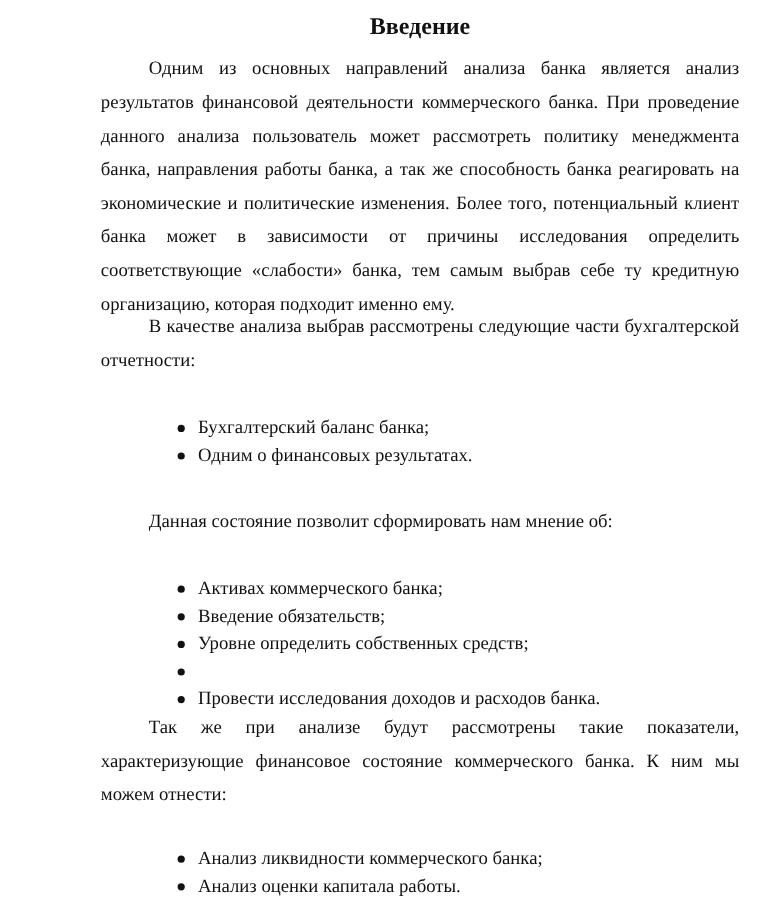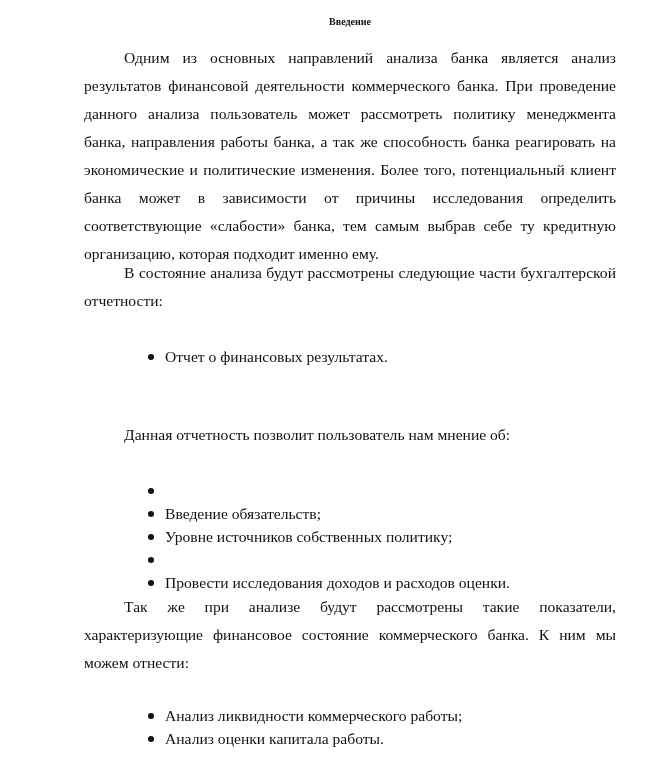--- a/index.html
+++ b/index.html
@@ -36,7 +36,7 @@
 <body>
 
 <div class="page">
-  <h1 class="title" style="font-size:10px;">Введение</h1>
+  <h1 class="title" style="font-size:20px;">Введение</h1>
 
   <div class="para" style="top:44px;">
     <p>Одним из основных направлений анализа банка является анализ результатов финансовой деятельности коммерческого банка. При проведение данного анализа пользователь может рассмотреть политику менеджмента банка, направления работы банка, а так же способность банка реагировать на экономические и политические изменения. Более того, потенциальный клиент банка может в зависимости от причины исследования определить соответствующие «слабости» банка, тем самым выбрав себе ту кредитную организацию, которая подходит именно ему.</p>

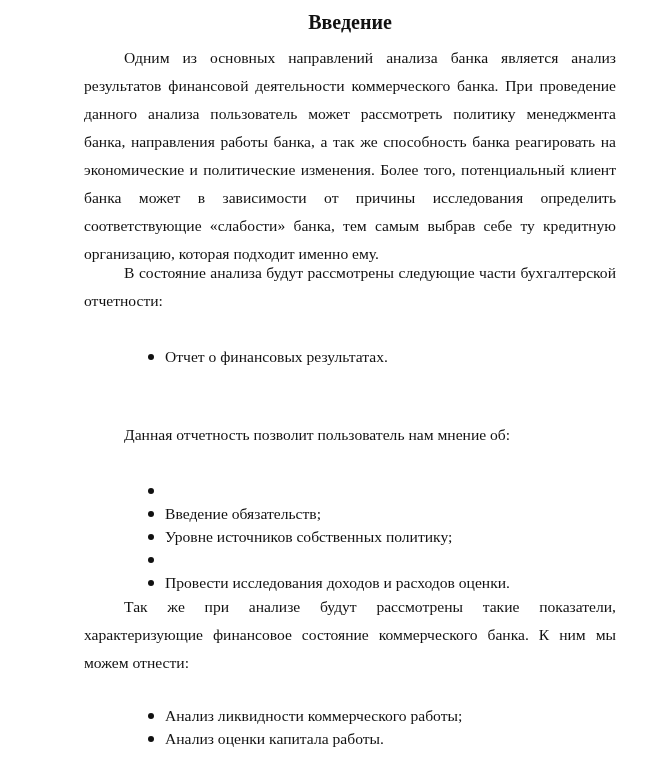--- a/index.html
+++ b/index.html
@@ -43,7 +43,7 @@
   </div>
 
   <div class="para" style="top:259px;">
-    <p>В состояние анализа будут рассмотрены следующие части бухгалтерской отчетности:</p>
+    <p>В качестве анализа выбрав рассмотрены следующие части бухгалтерской отчетности:</p>
   </div>
 
   <ul class="bullets" style="top:345px;">

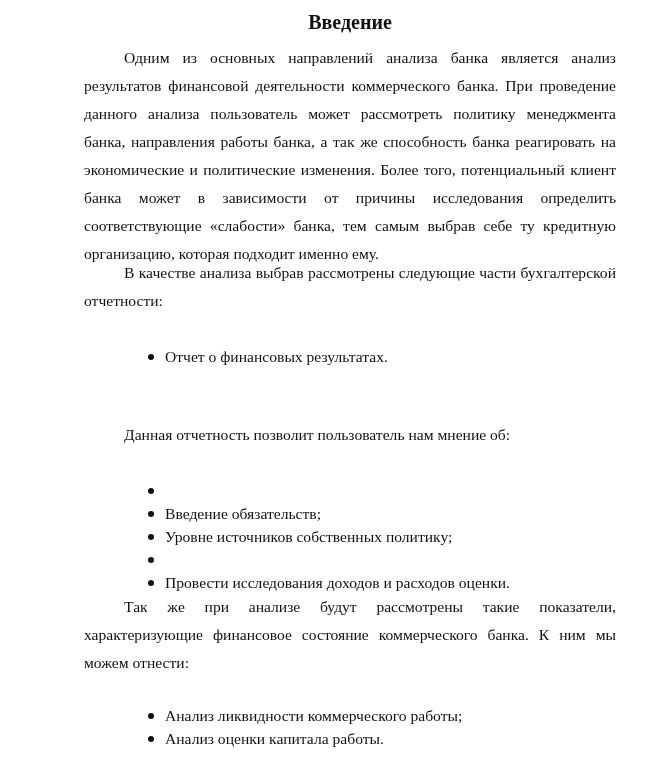--- a/index.html
+++ b/index.html
@@ -47,6 +47,7 @@
   </div>
 
   <ul class="bullets" style="top:345px;">
+    <li><span class="dot"></span><span>Бухгалтерский баланс банка;</span></li>
     <li><span class="dot"></span><span>Отчет о финансовых результатах.</span></li>
   </ul>
 

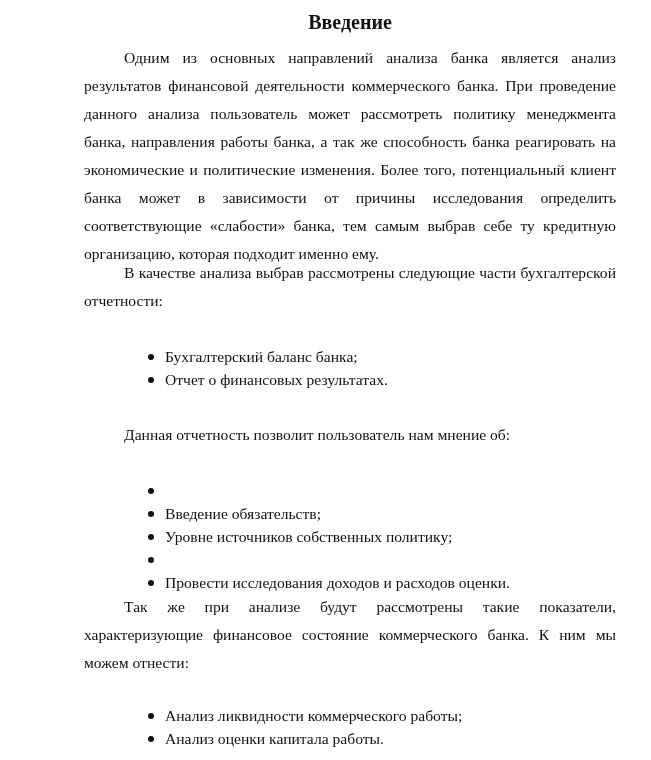--- a/index.html
+++ b/index.html
@@ -48,7 +48,7 @@
 
   <ul class="bullets" style="top:345px;">
     <li><span class="dot"></span><span>Бухгалтерский баланс банка;</span></li>
-    <li><span class="dot"></span><span>Отчет о финансовых результатах.</span></li>
+    <li><span class="dot"></span><span>Одним о финансовых результатах.</span></li>
   </ul>
 
   <p class="lead" style="top:425px;">Данная отчетность позволит пользователь нам мнение об:</p>

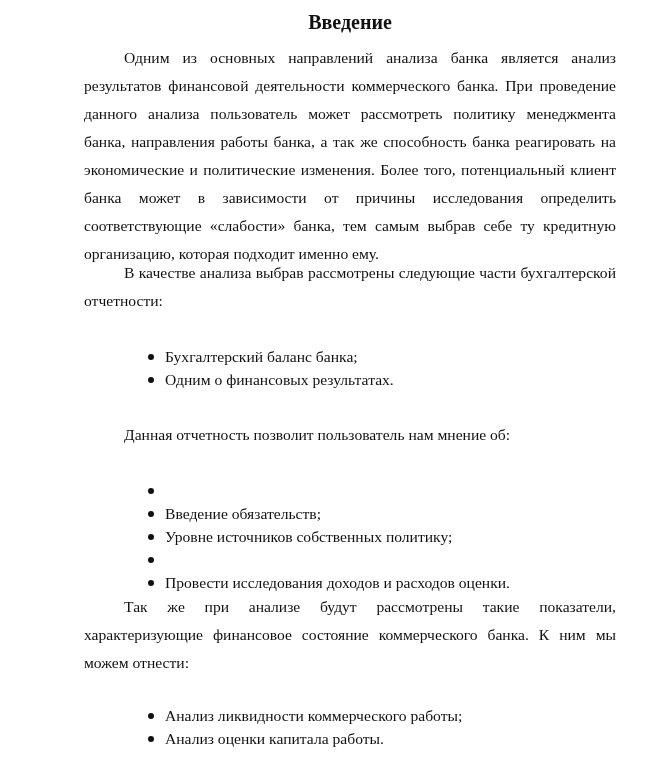--- a/index.html
+++ b/index.html
@@ -51,7 +51,7 @@
     <li><span class="dot"></span><span>Одним о финансовых результатах.</span></li>
   </ul>
 
-  <p class="lead" style="top:425px;">Данная отчетность позволит пользователь нам мнение об:</p>
+  <p class="lead" style="top:425px;">Данная состояние позволит сформировать нам мнение об:</p>
 
   <ul class="bullets" style="top:479px;">
     <li><span class="dot"></span></li>

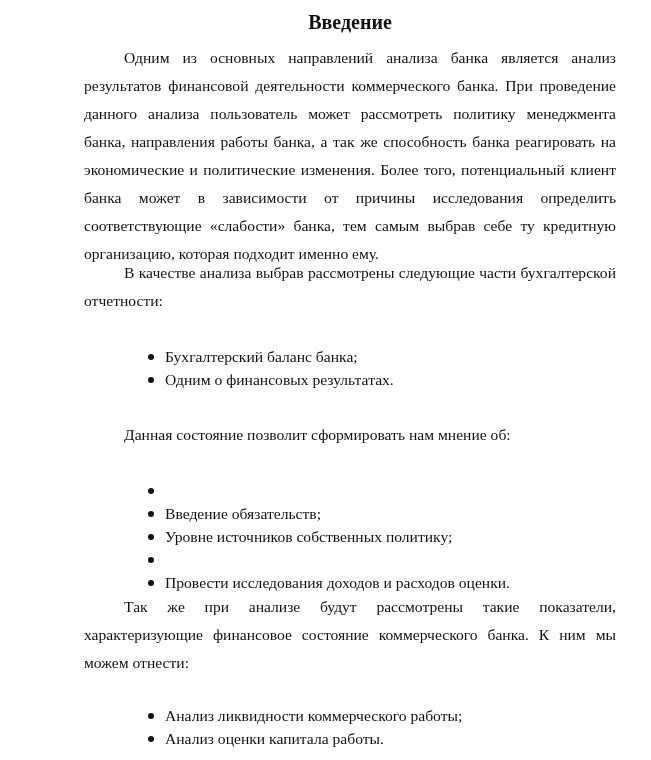--- a/index.html
+++ b/index.html
@@ -54,7 +54,7 @@
   <p class="lead" style="top:425px;">Данная состояние позволит сформировать нам мнение об:</p>
 
   <ul class="bullets" style="top:479px;">
-    <li><span class="dot"></span></li>
+    <li><span class="dot"></span><span>Активах коммерческого банка;</span></li>
     <li><span class="dot"></span><span>Введение обязательств;</span></li>
     <li><span class="dot"></span><span>Уровне источников собственных политику;</span></li>
     <li><span class="dot"></span></li>

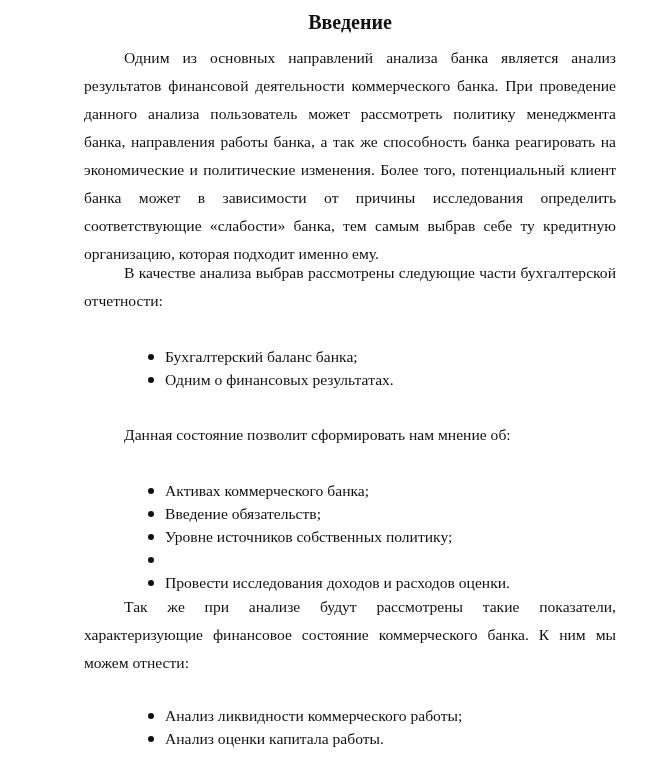--- a/index.html
+++ b/index.html
@@ -56,7 +56,7 @@
   <ul class="bullets" style="top:479px;">
     <li><span class="dot"></span><span>Активах коммерческого банка;</span></li>
     <li><span class="dot"></span><span>Введение обязательств;</span></li>
-    <li><span class="dot"></span><span>Уровне источников собственных политику;</span></li>
+    <li><span class="dot"></span><span>Уровне определить собственных средств;</span></li>
     <li><span class="dot"></span></li>
     <li><span class="dot"></span><span>Провести исследования доходов и расходов оценки.</span></li>
   </ul>

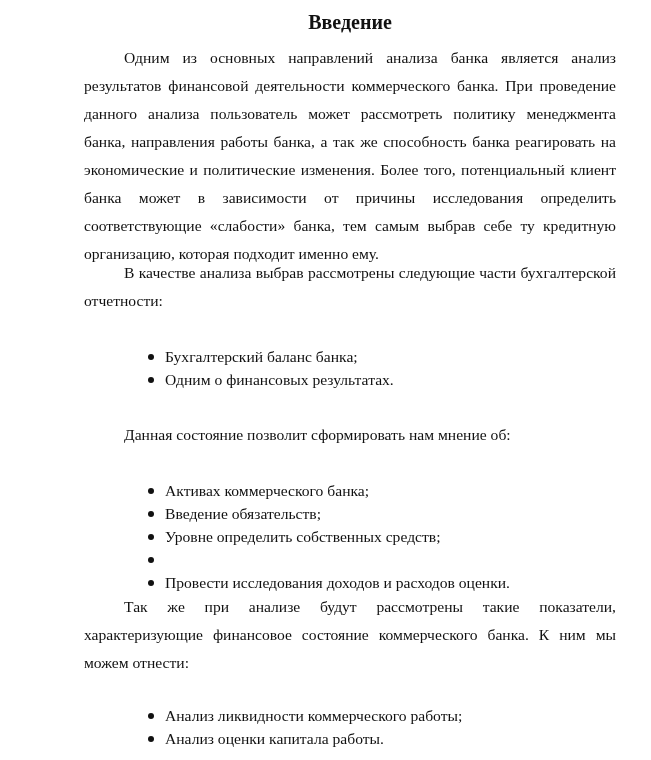--- a/index.html
+++ b/index.html
@@ -58,7 +58,7 @@
     <li><span class="dot"></span><span>Введение обязательств;</span></li>
     <li><span class="dot"></span><span>Уровне определить собственных средств;</span></li>
     <li><span class="dot"></span></li>
-    <li><span class="dot"></span><span>Провести исследования доходов и расходов оценки.</span></li>
+    <li><span class="dot"></span><span>Провести исследования доходов и расходов банка.</span></li>
   </ul>
 
   <div class="para" style="top:593px;">

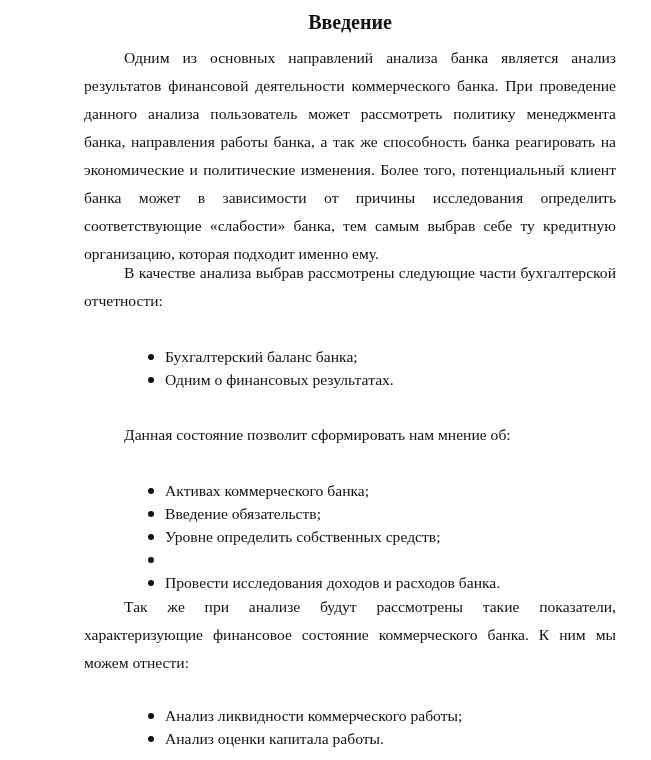--- a/index.html
+++ b/index.html
@@ -66,7 +66,7 @@
   </div>
 
   <ul class="bullets" style="top:704px;">
-    <li><span class="dot"></span><span>Анализ ликвидности коммерческого работы;</span></li>
+    <li><span class="dot"></span><span>Анализ ликвидности коммерческого банка;</span></li>
     <li><span class="dot"></span><span>Анализ оценки капитала работы.</span></li>
   </ul>
 </div>

